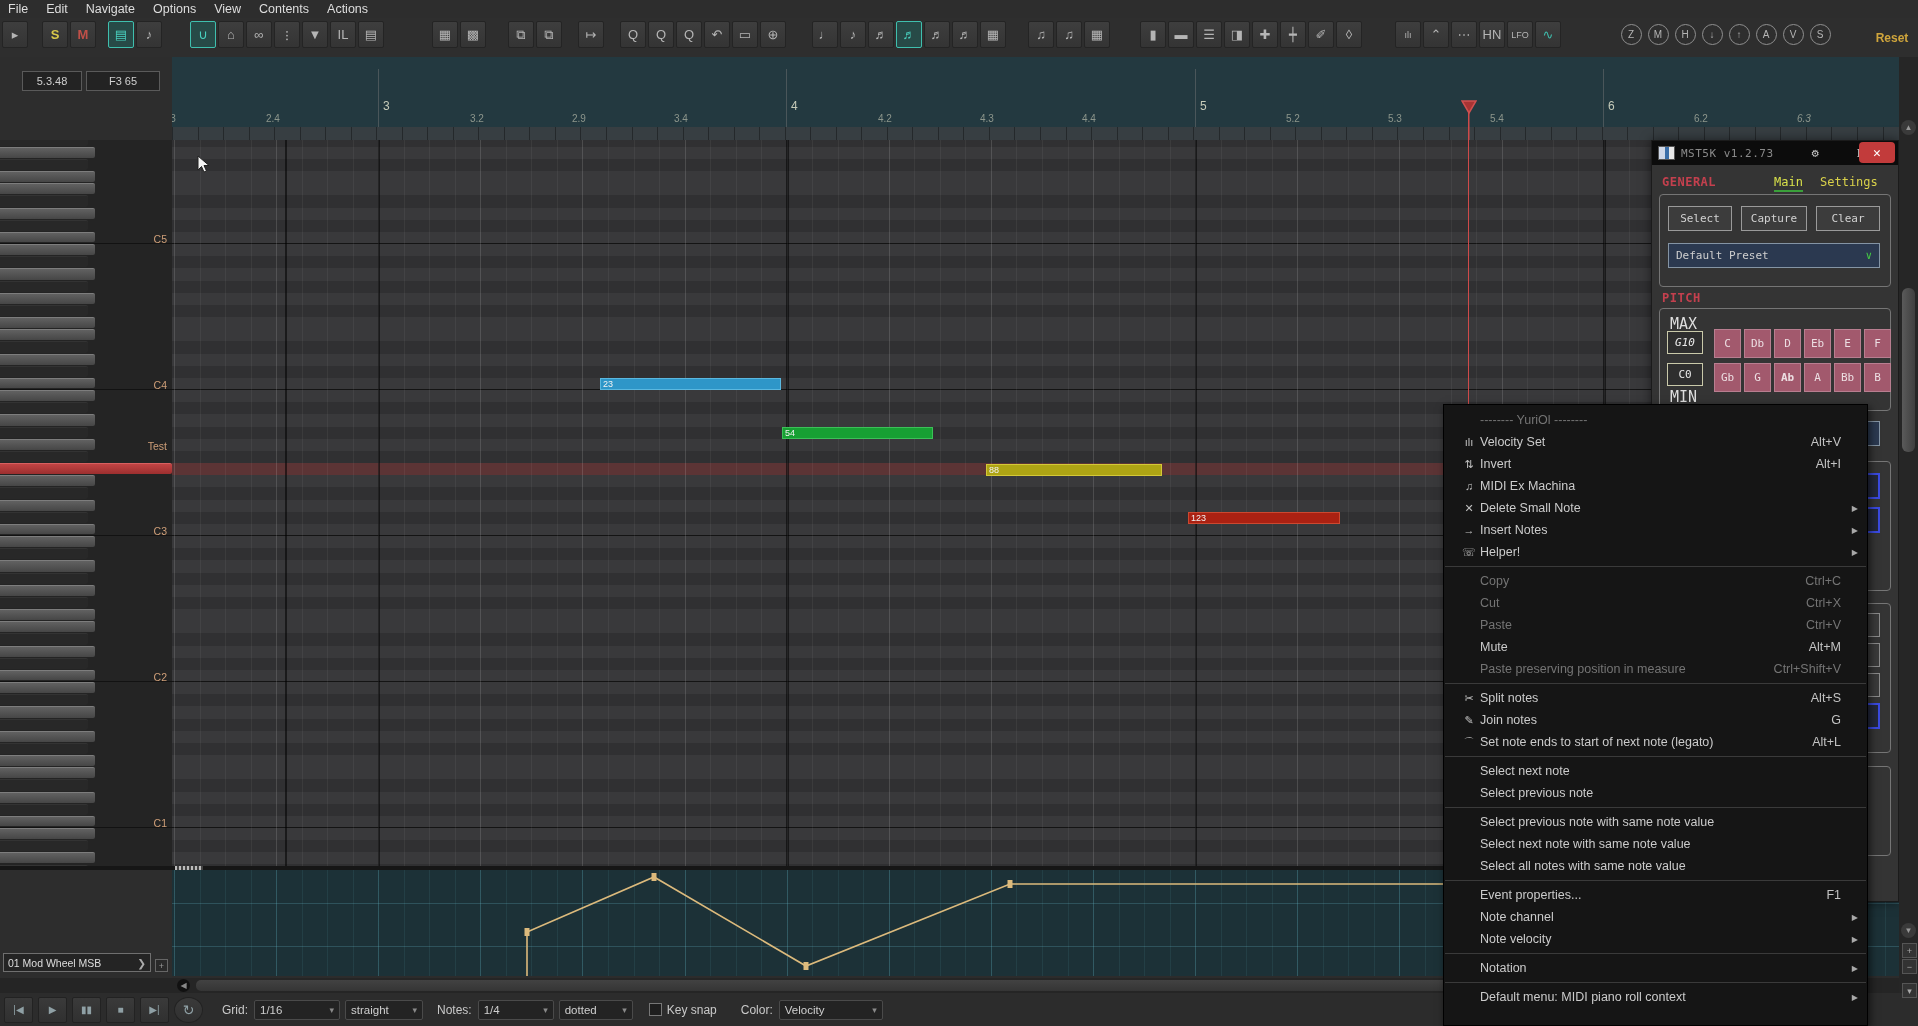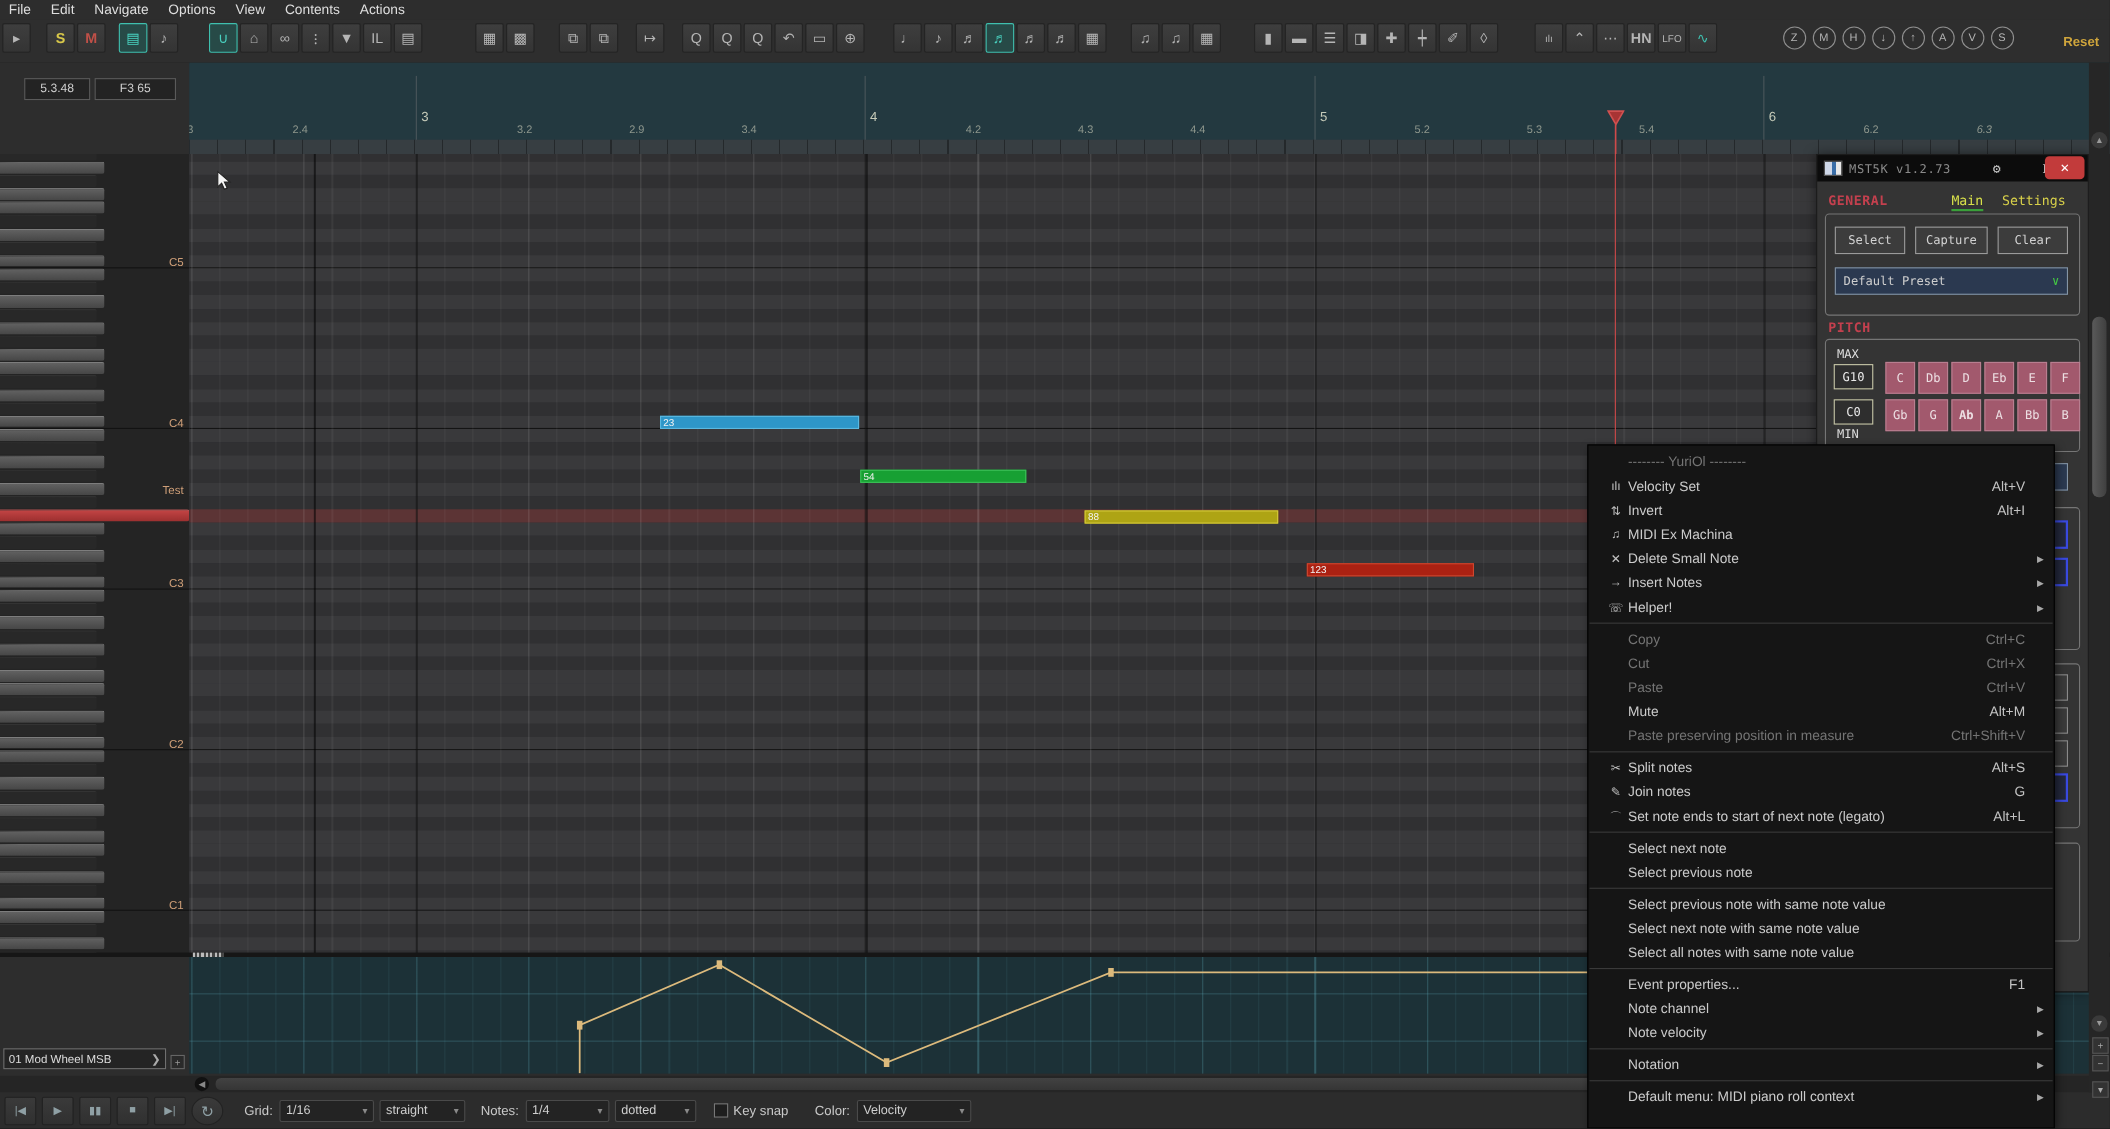--- a/index.html
+++ b/index.html
@@ -189,7 +189,7 @@
       <div class="tbtn" style="left: 1395px; font-size: 9px;">ılı</div>
       <div class="tbtn" style="left: 1423px;">⌃</div>
       <div class="tbtn" style="left: 1451px;">⋯</div>
-      <div class="tbtn" style="left: 1479px; font-weight: bold;">HN</div>
+      <div class="tbtn" style="left: 1479px;">HN</div>
       <div class="tbtn" style="left: 1507px; font-size: 9px;">LFO</div>
       <div class="tbtn " style="left: 1535px; color: rgb(63, 191, 174);">∿</div>
       <div class="tbtn circ" style="left: 1618px;">

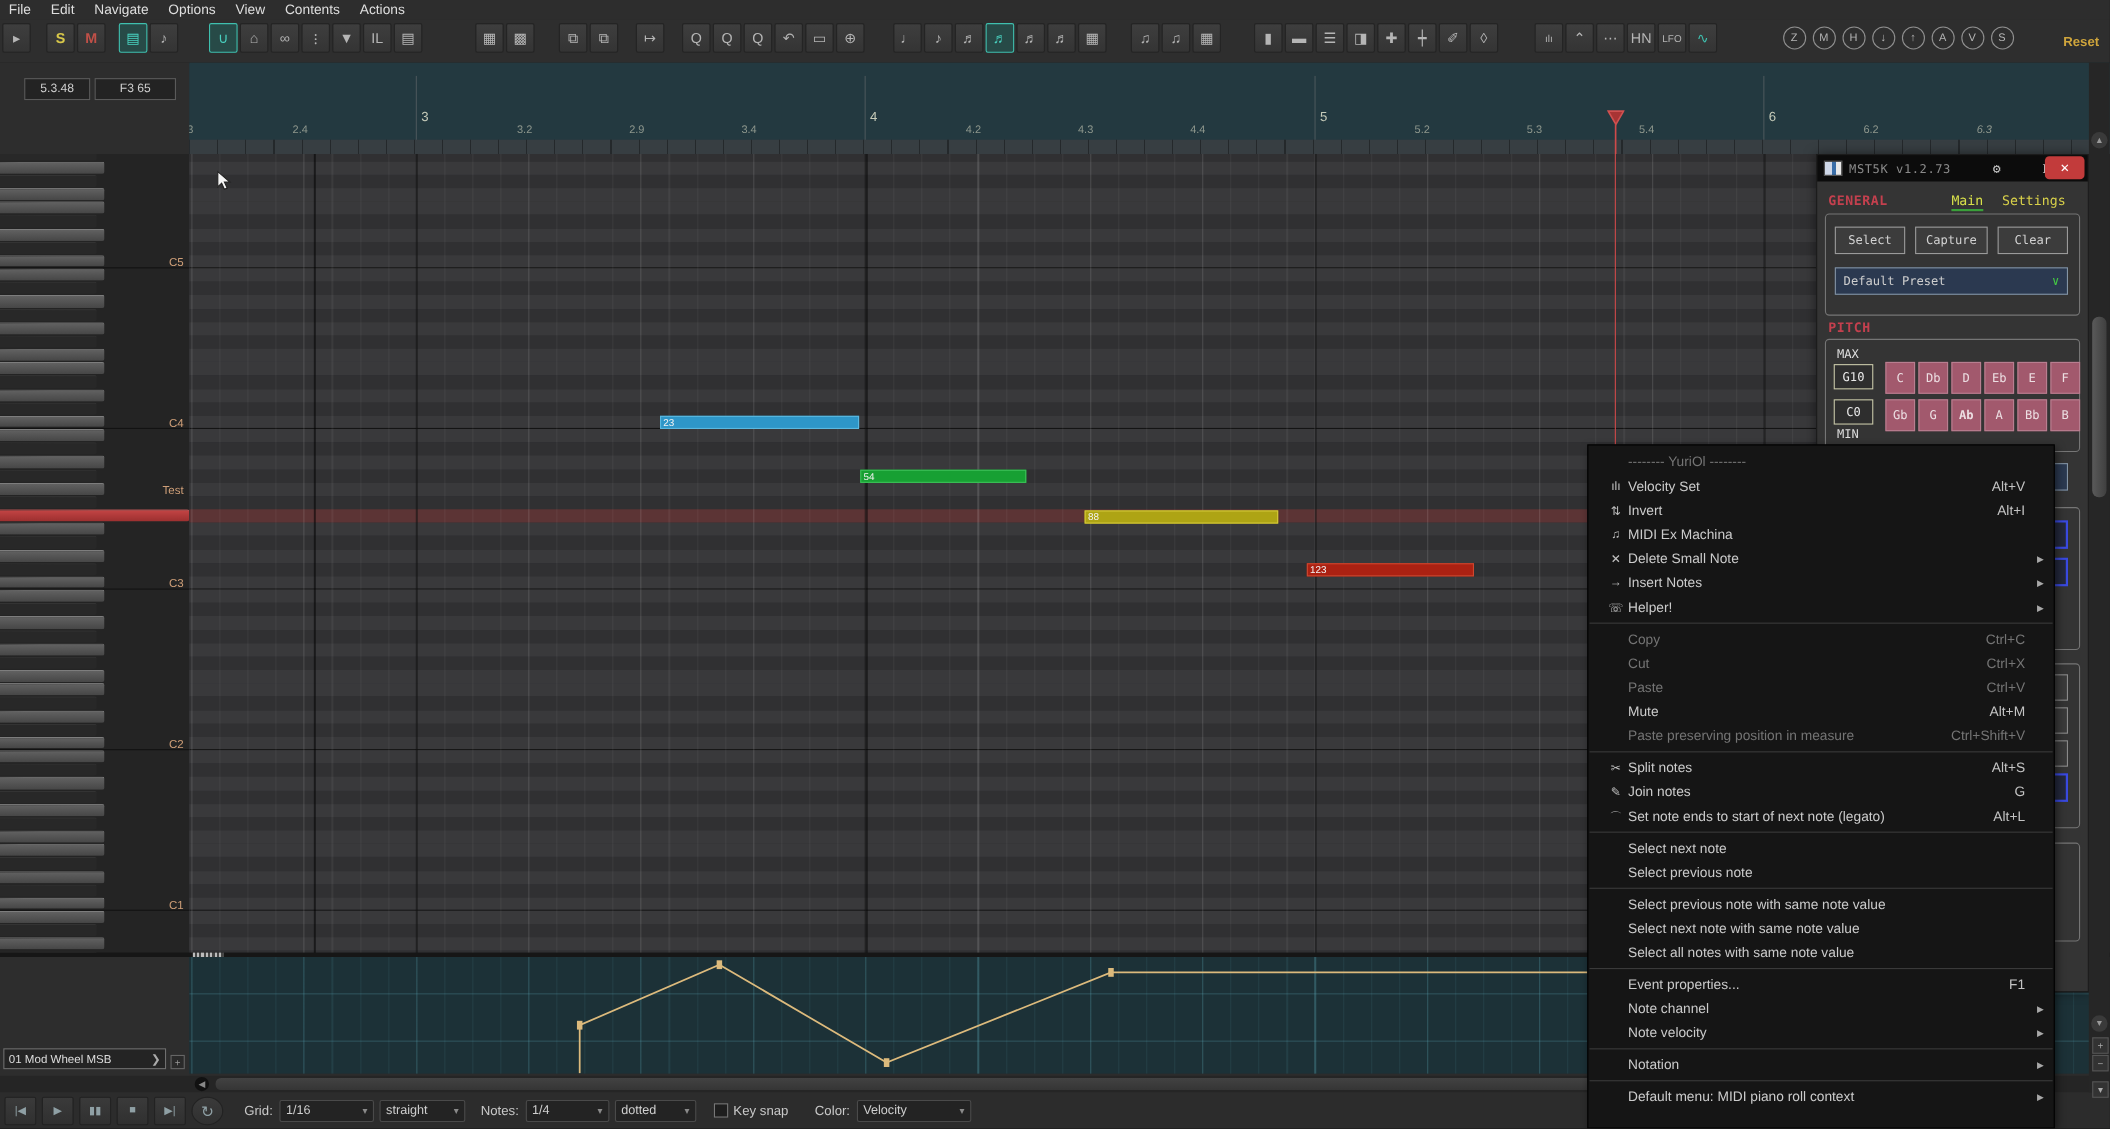--- a/index.html
+++ b/index.html
@@ -104,7 +104,7 @@
   .preset .gv{color:#44c944;}
   .rangebox{position:absolute;width:34px;height:21px;background:#2e2e2e;border:1px solid #c9c9a9;color:#e9e9e9;
      font-size:11px;display:flex;align-items:center;justify-content:center;}
-  .plab{position:absolute;color:#dedede;font-size:11px;}
+  .plab{position:absolute;color:#dedede;font-size:15px;}
   .pnote{position:absolute;width:27px;height:29px;background:#a2596d;border:1px solid #b87e90;color:#ecdee2;
      font-size:11px;display:flex;align-items:center;justify-content:center;box-sizing:border-box;}
   .bluebox{position:absolute;border:2px solid #3a4ae0;background:#23283c;box-sizing:border-box;}

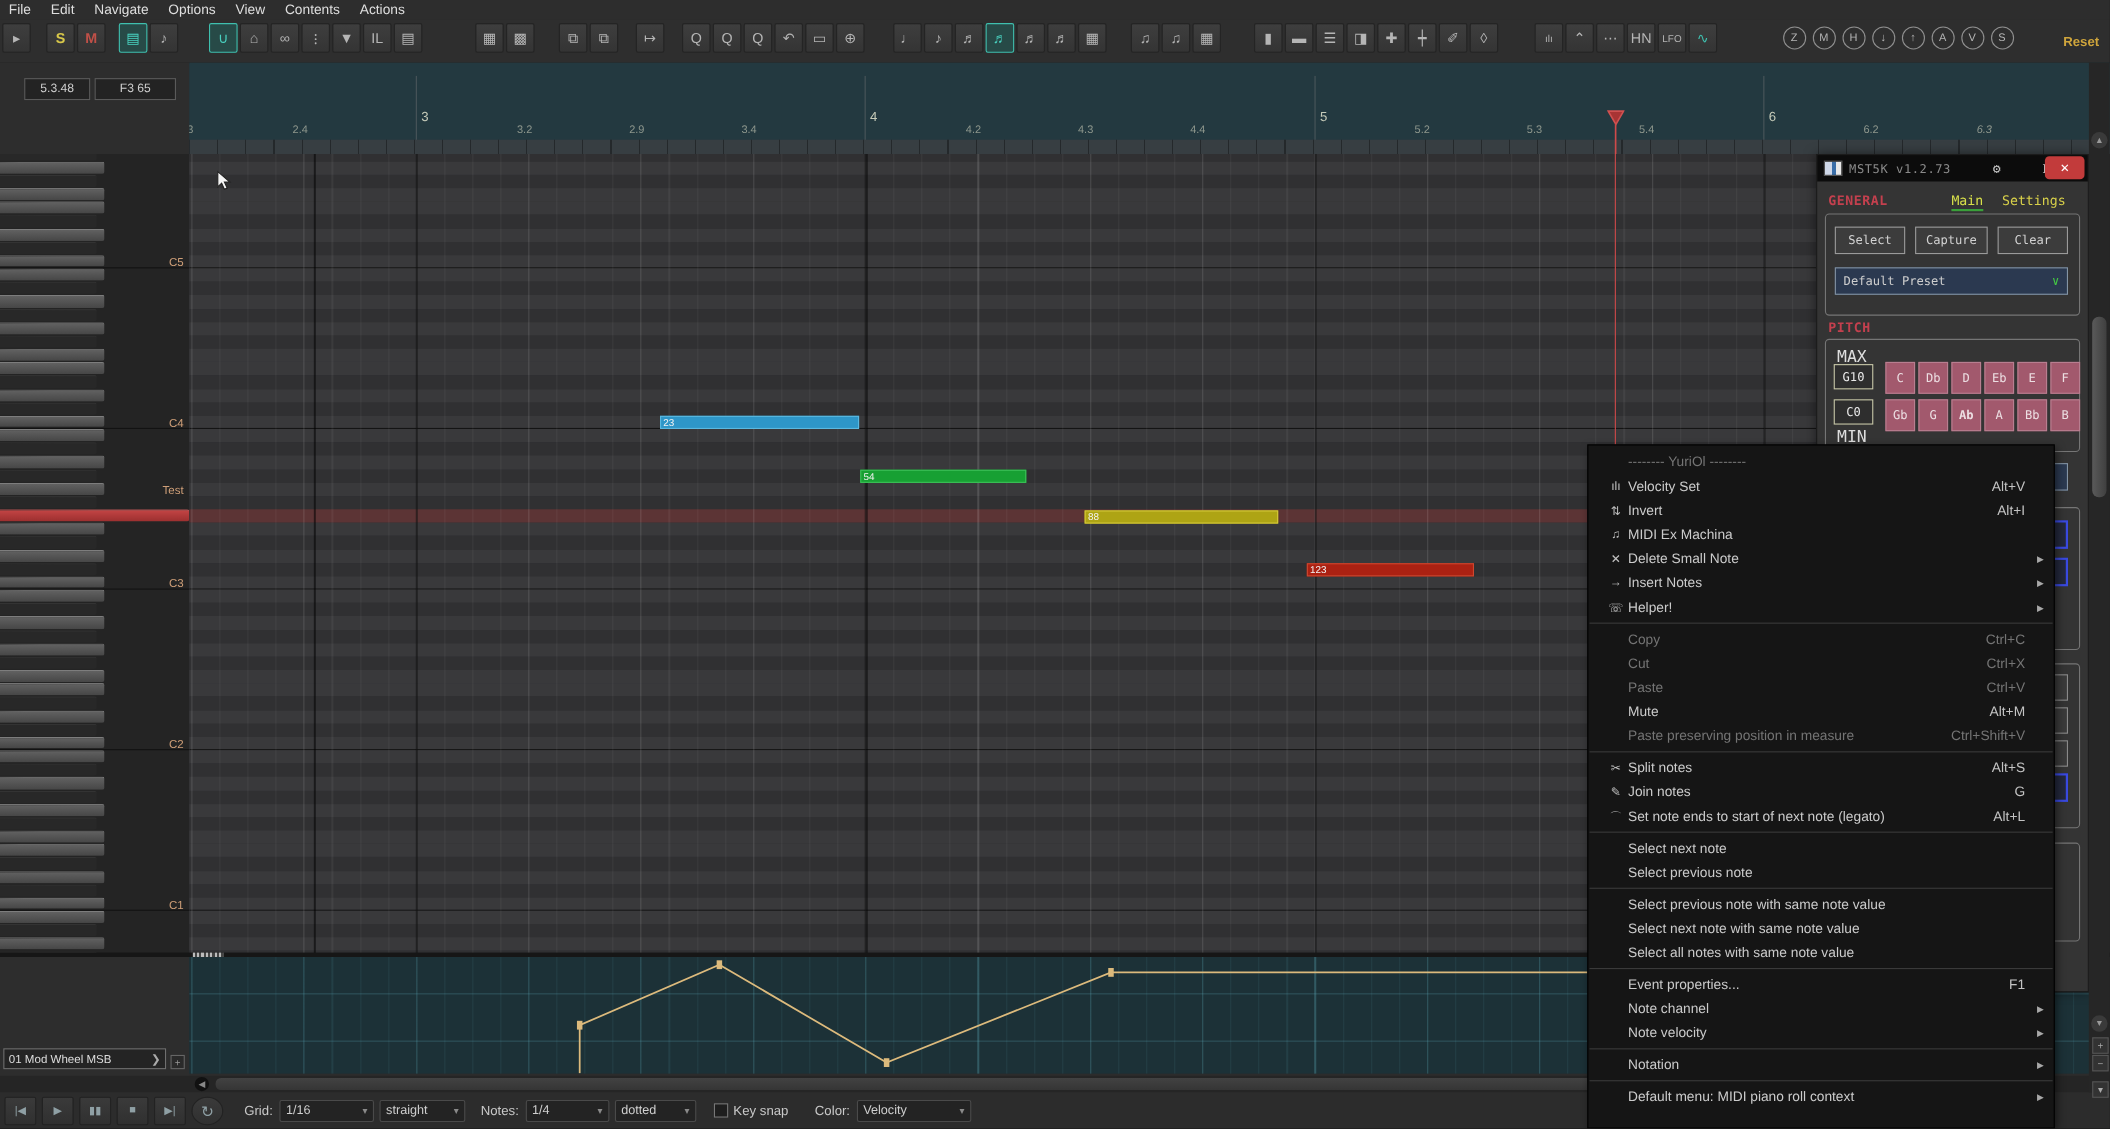--- a/index.html
+++ b/index.html
@@ -608,7 +608,7 @@
     <div class="sechead" style="left:10px;top:150px;">PITCH</div>
     <div class="pgroup" style="left:7px;top:167px;width:232px;height:103px;"></div>
     <div class="plab" style="left:18px;top:174px;">MAX</div>
-    <div class="rangebox" style="left:15px;top:190px;">G10</div>
+    <div class="rangebox" style="left:15px;top:190px;font-style:italic;">G10</div>
     <div class="rangebox" style="left:15px;top:222px;">C0</div>
     <div class="plab" style="left:18px;top:247px;">MIN</div>
     <div id="pitchnotes">

